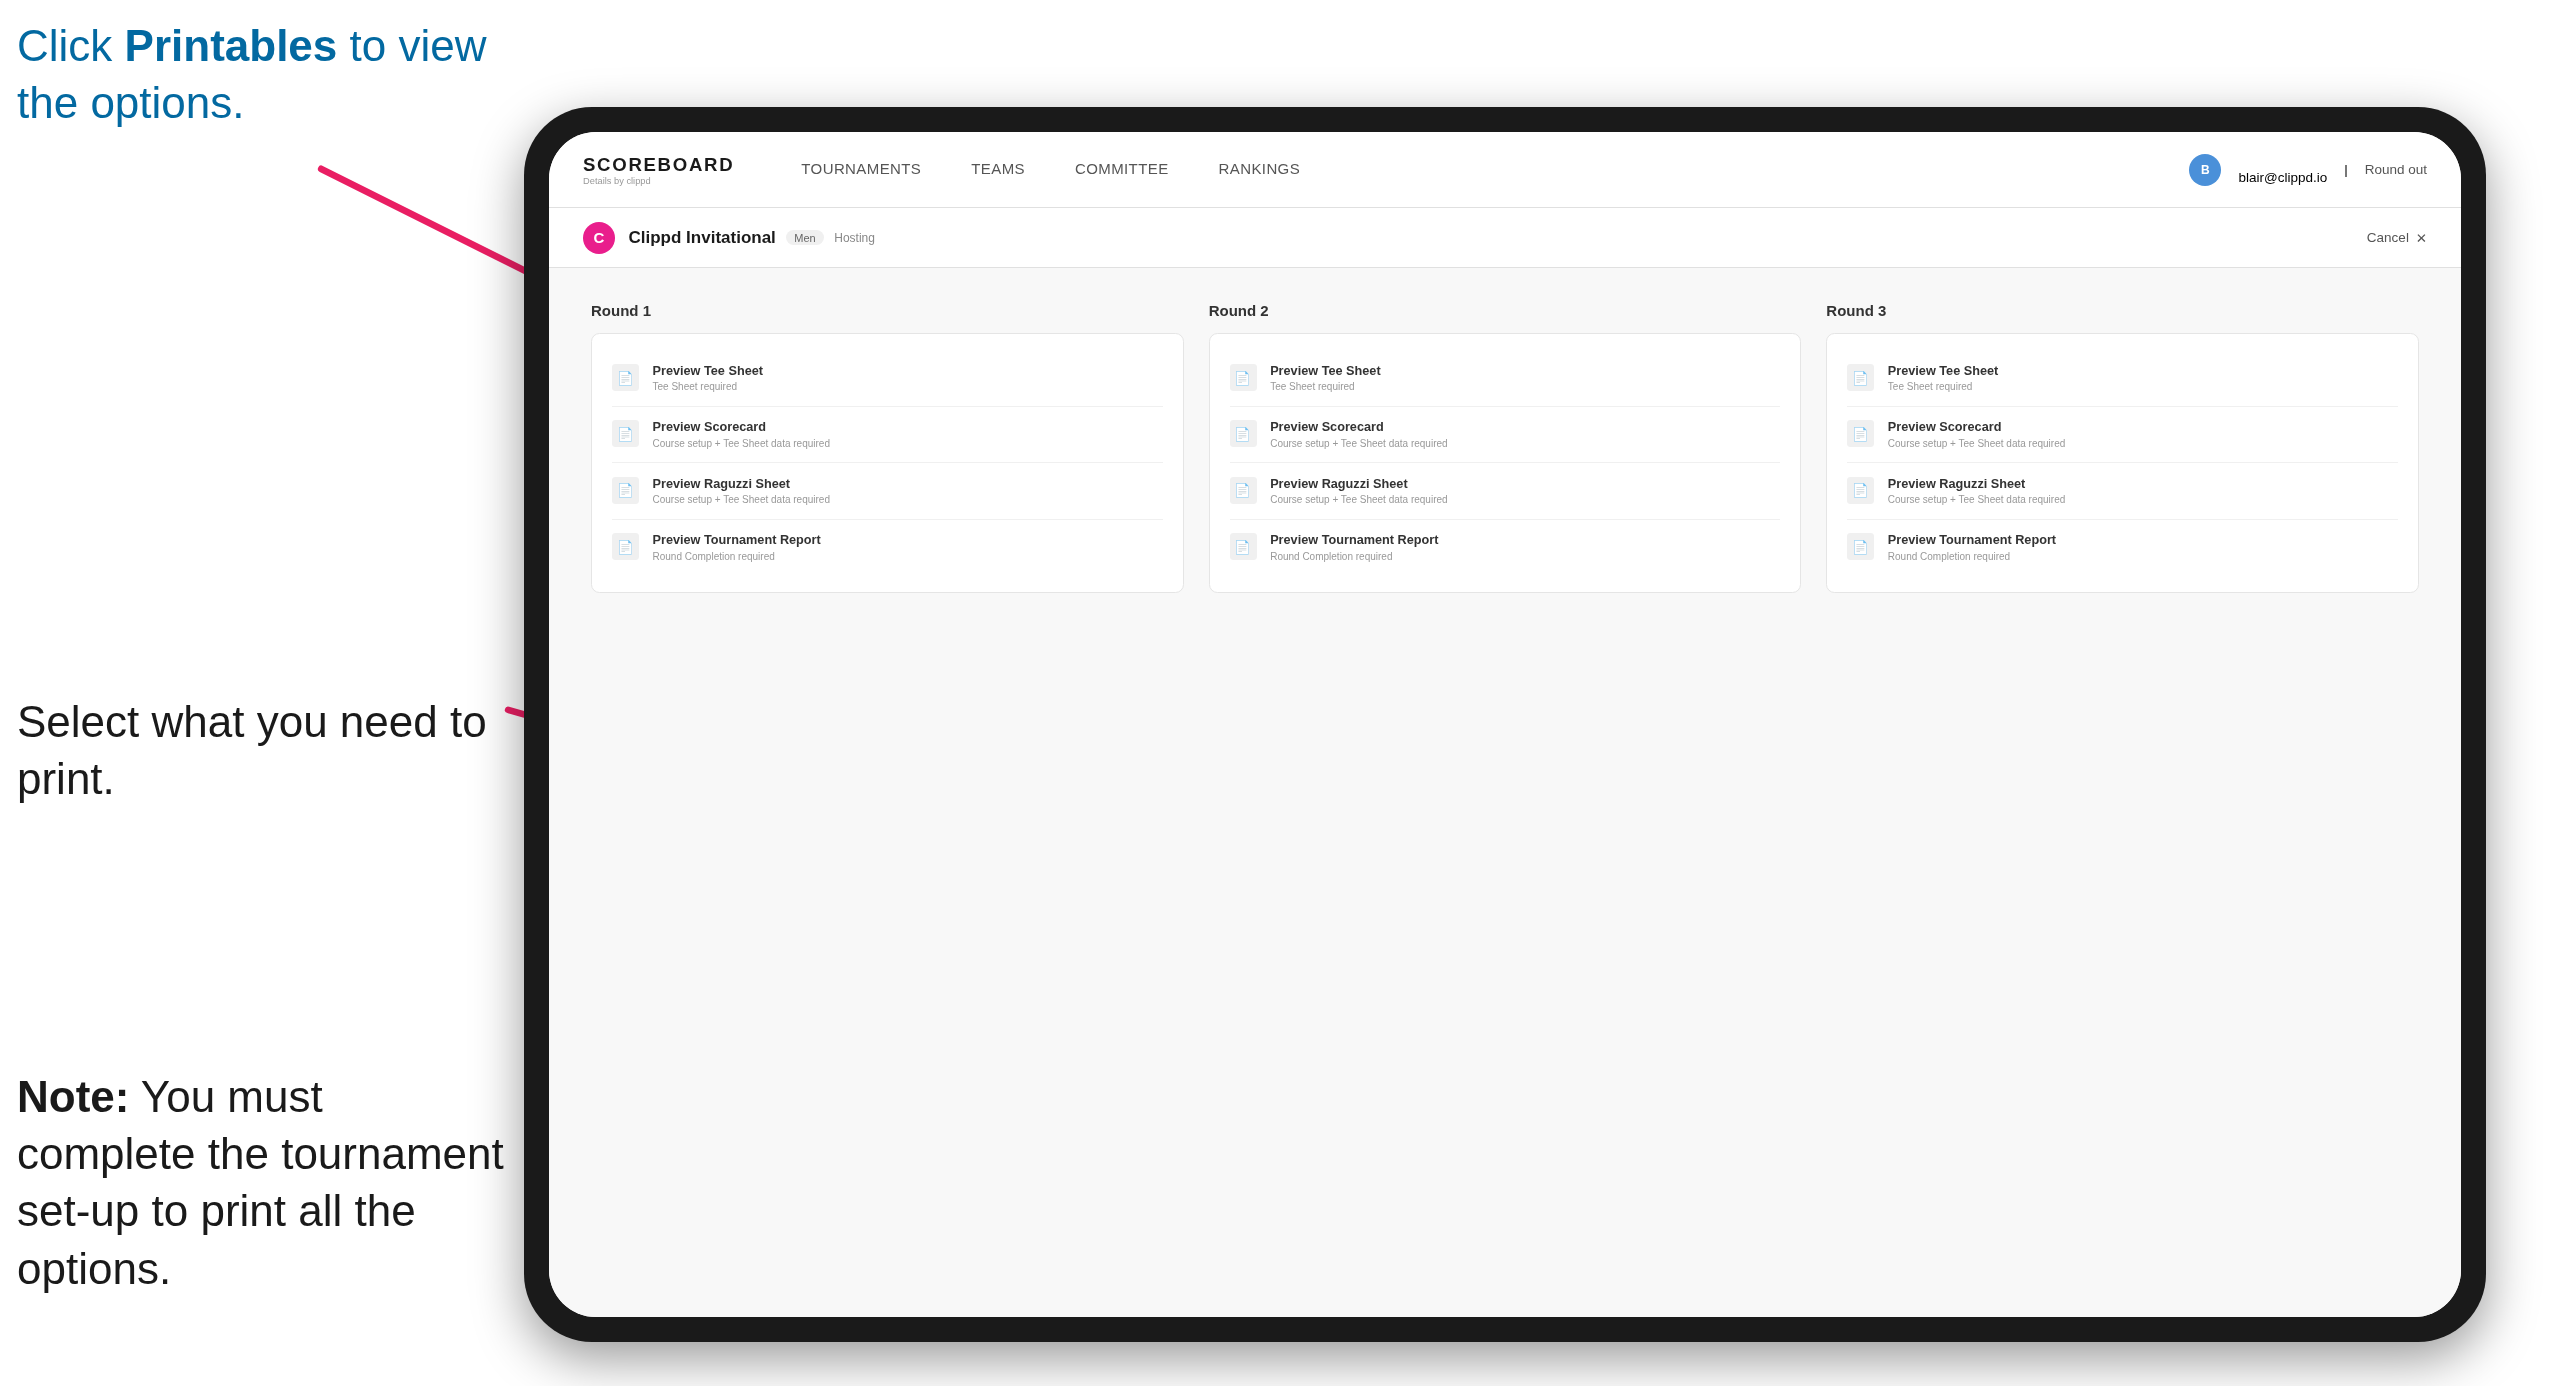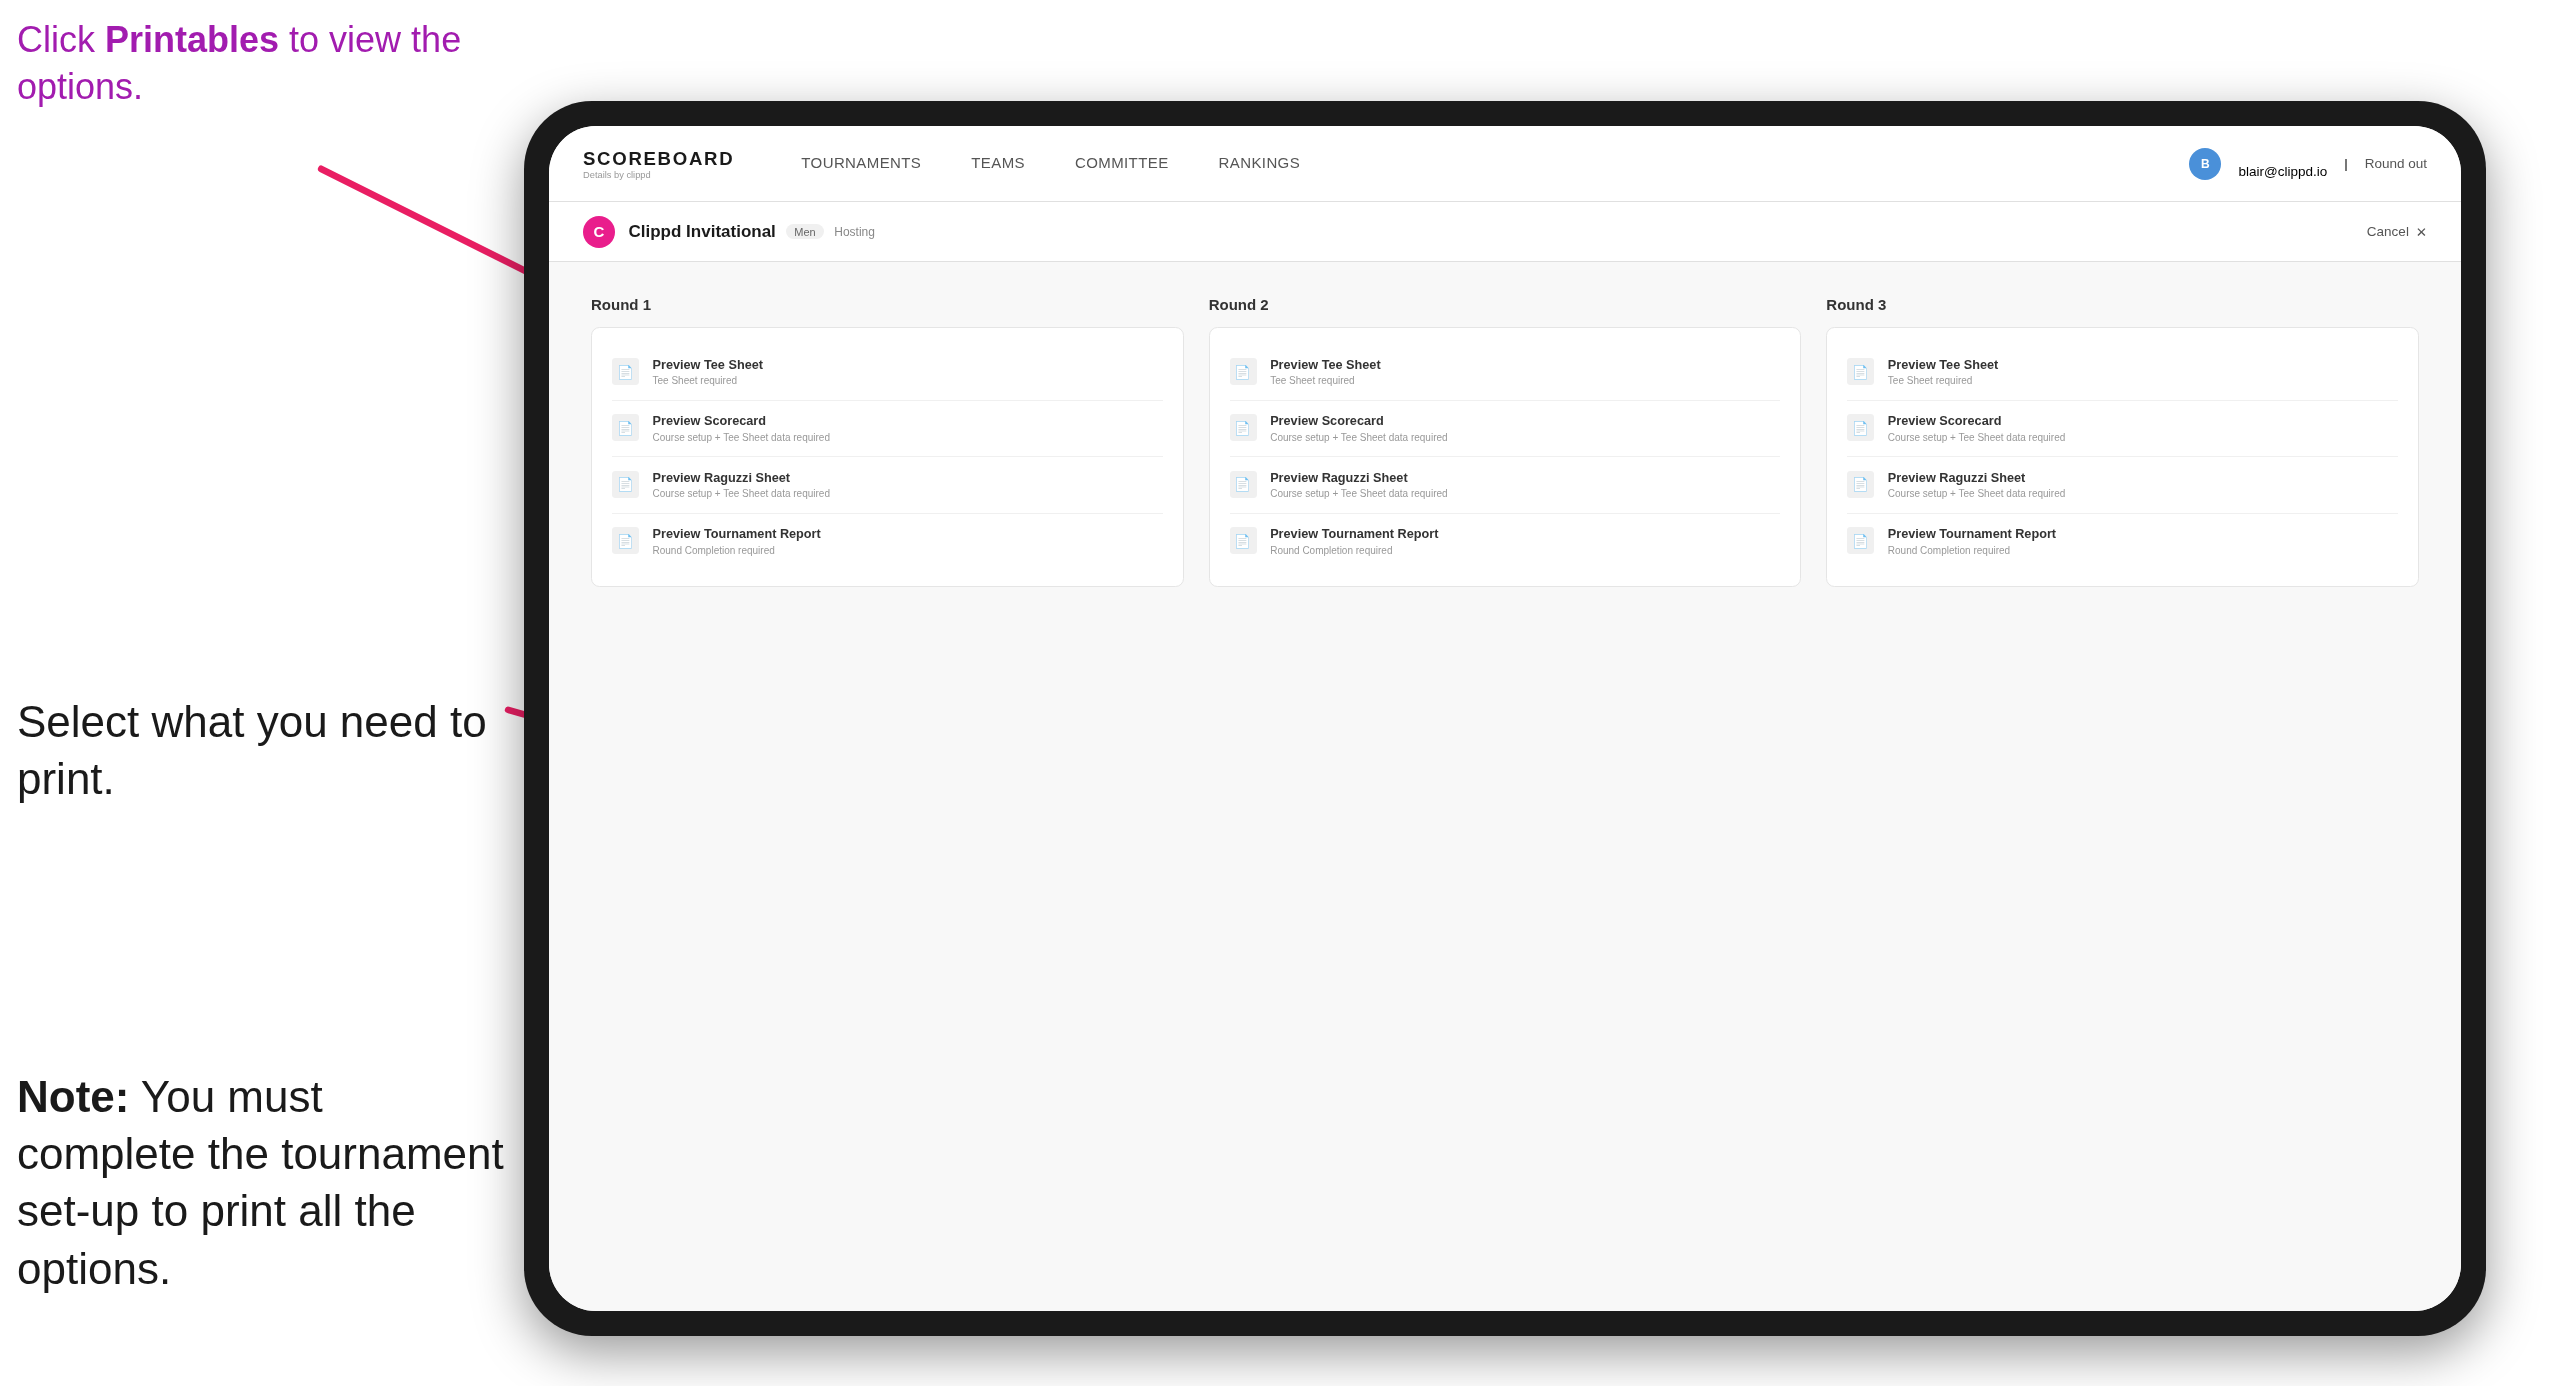--- a/index.html
+++ b/index.html
@@ -17,9 +17,9 @@
       position: absolute;
       top: 17px;
       left: 17px;
-      font-size: 36px;
+      font-size: 44px;
       line-height: 1.3;
-      color: #a21caf;
+      color: #0369a1;
       max-width: 491px;
     }
     .annotation-top strong { font-weight: 800; }

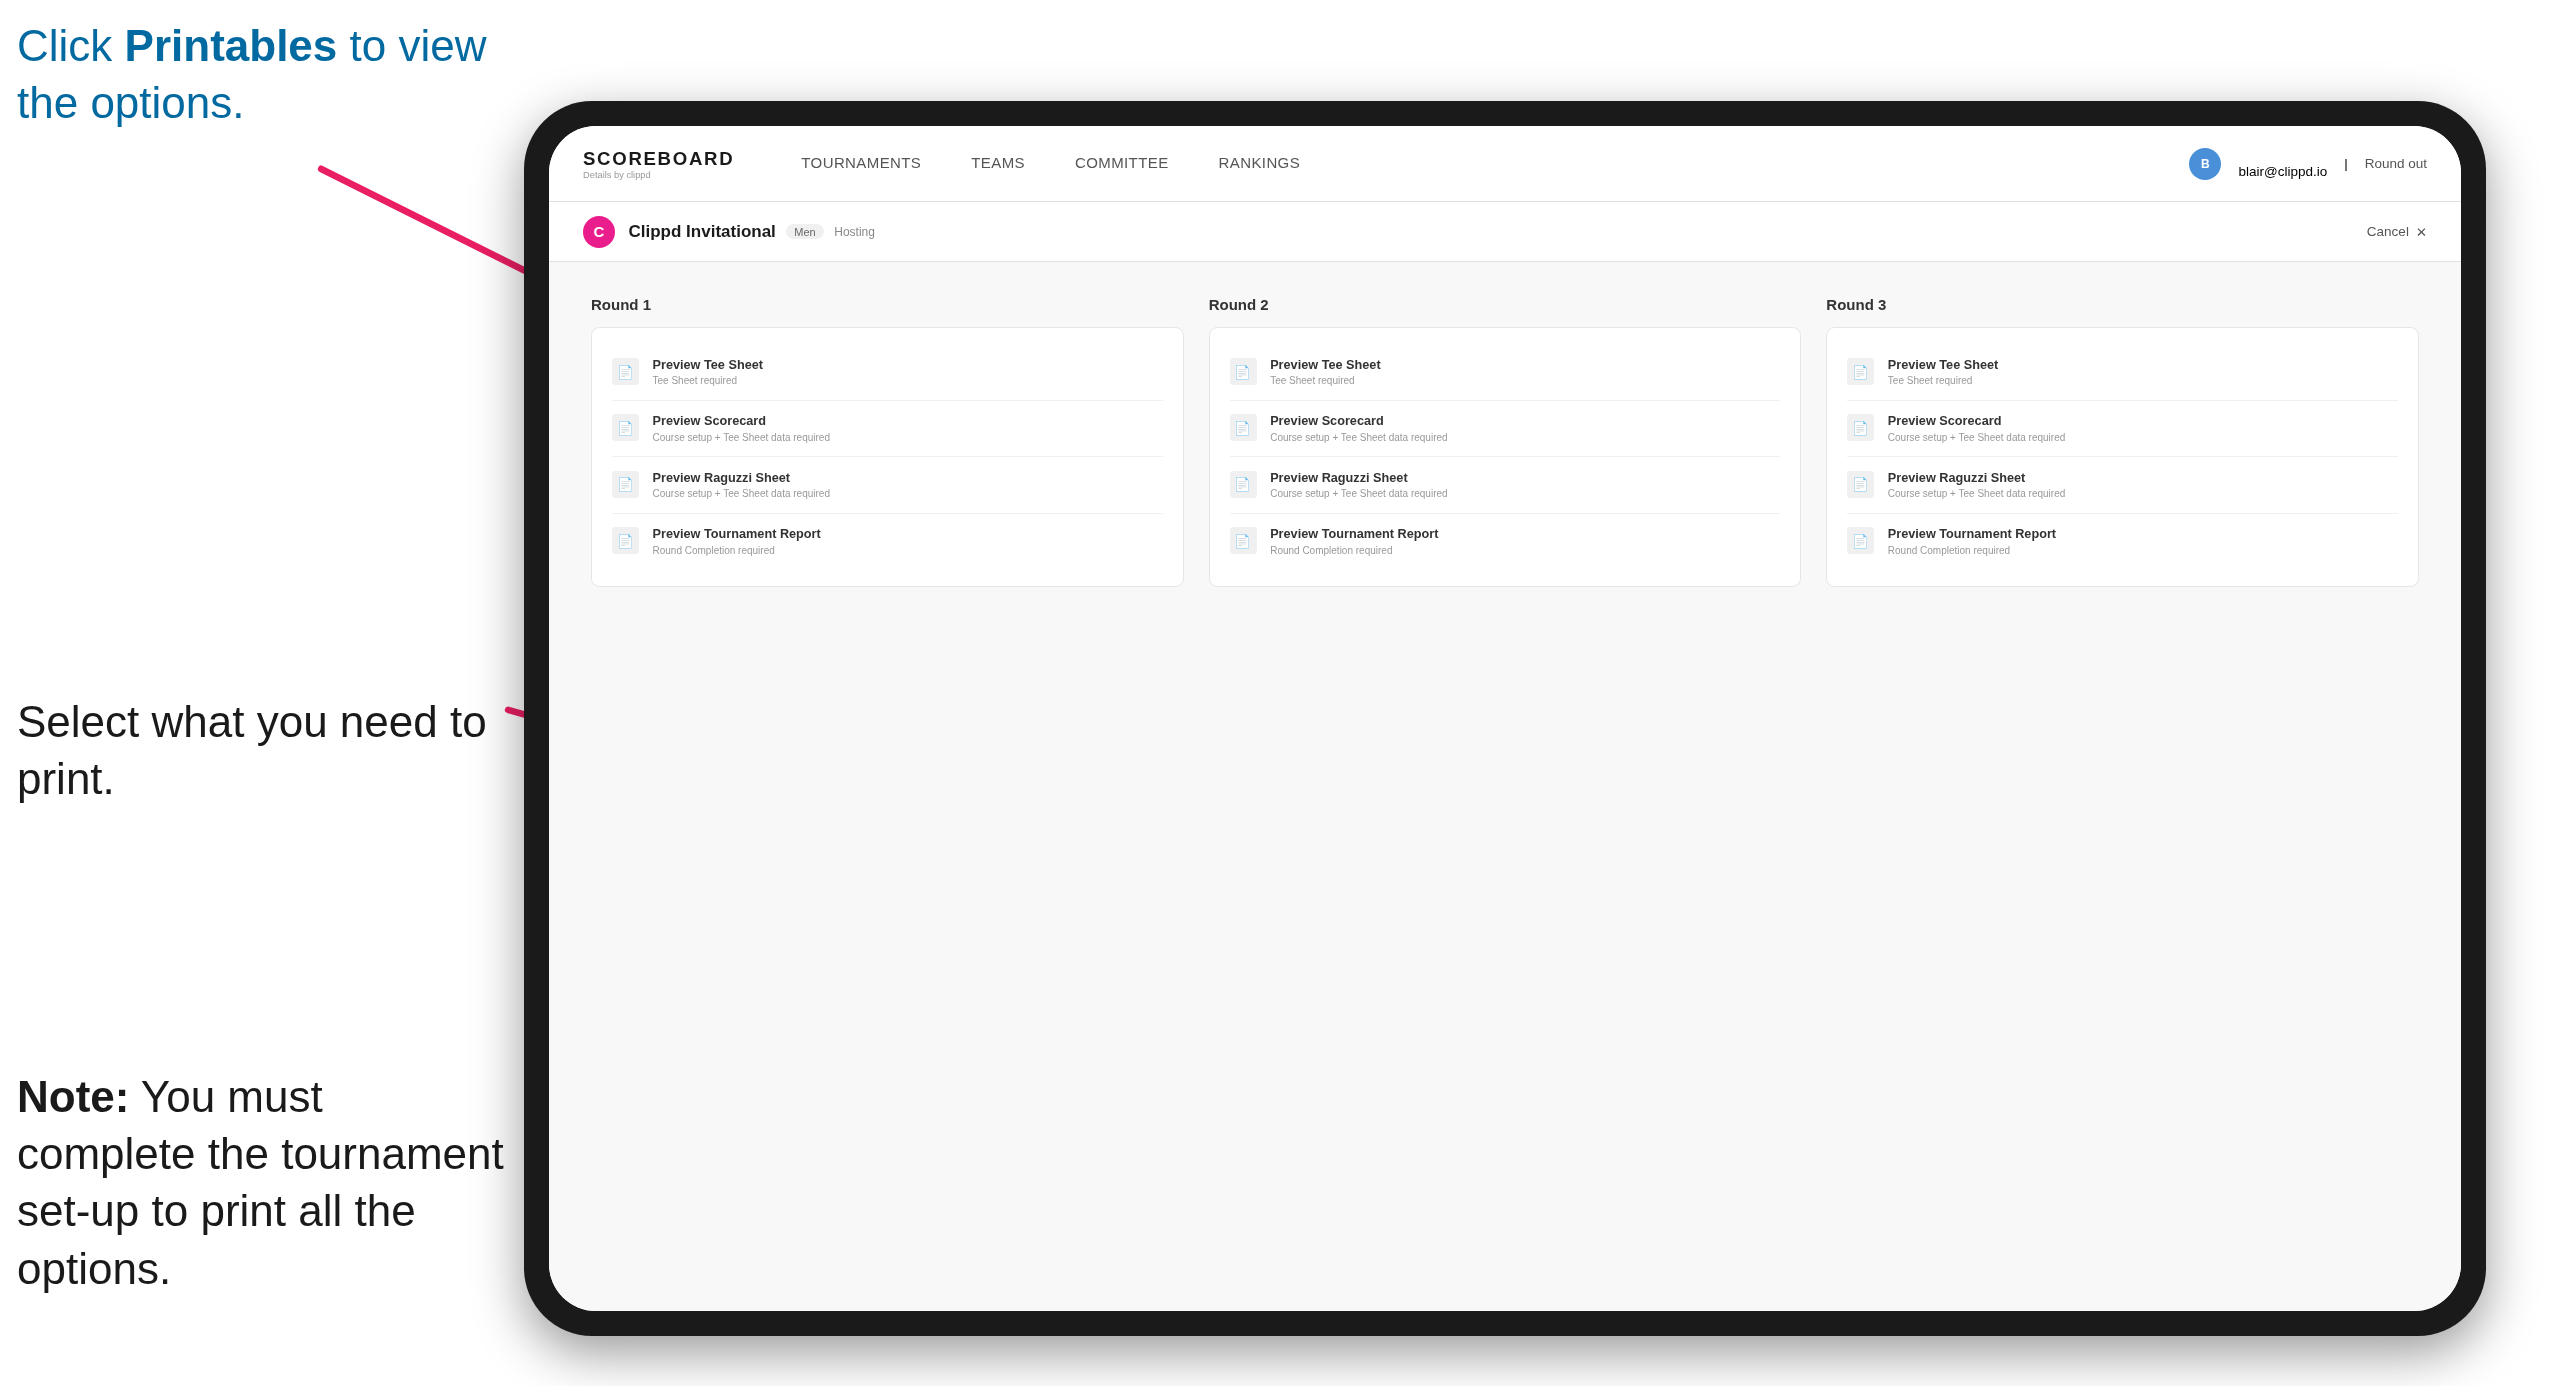--- a/index.html
+++ b/index.html
@@ -67,7 +67,7 @@
     
     .tablet-outer {
       position: absolute;
-      top: 101px;
+      top: 107px;
       left: 524px;
       width: 1962px;
       height: 1235px;

